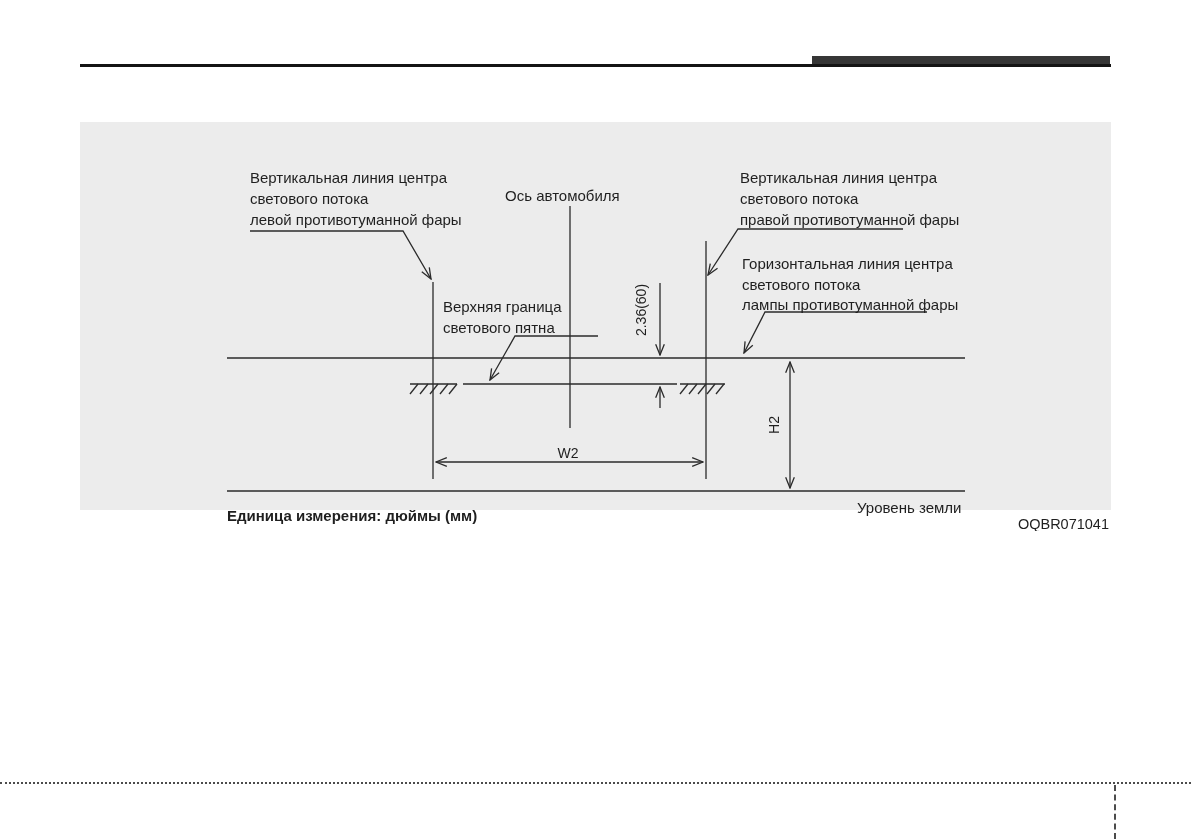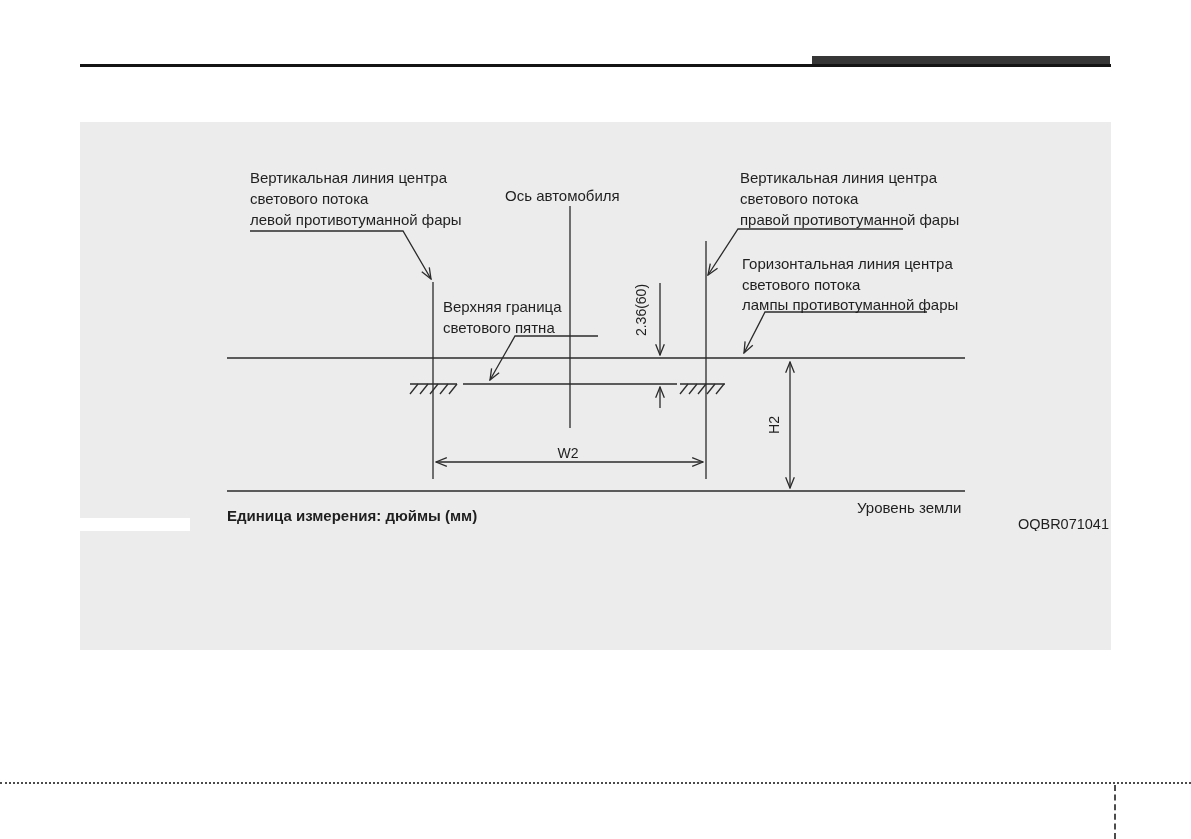--- a/index.html
+++ b/index.html
@@ -26,7 +26,7 @@
   .figure-box {
     position: absolute;
     left: 80px; top: 122px;
-    width: 1031px; height: 528px;
+    width: 1031px; height: 388px;
     background: #ececec;
   }
   .figure-box svg { display: block; }

